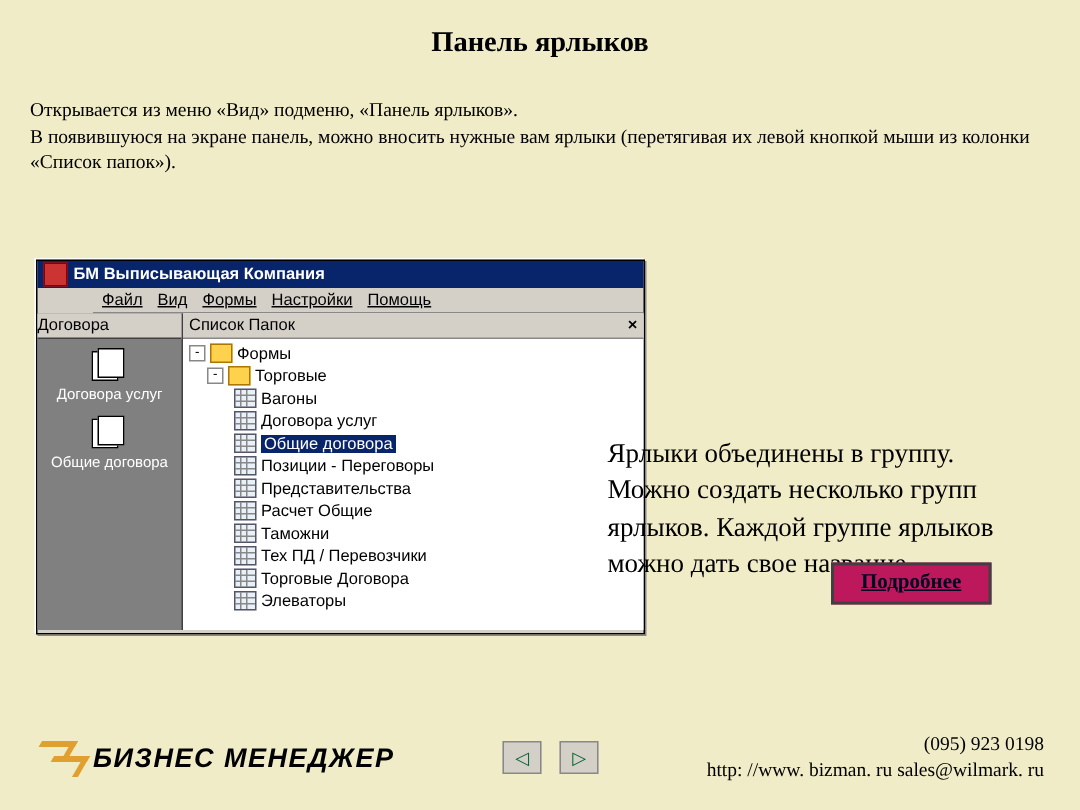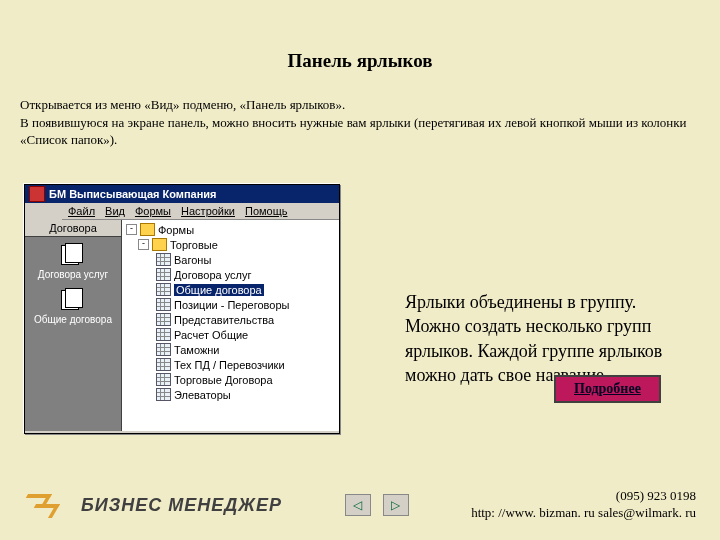--- a/index.html
+++ b/index.html
@@ -18,7 +18,6 @@
     font-weight: bold;
     font-size: 19px;
     padding: 18px 0 6px 0;
-    margin-top: 32px;
   }
   .intro {
     padding: 18px 20px 0 20px;

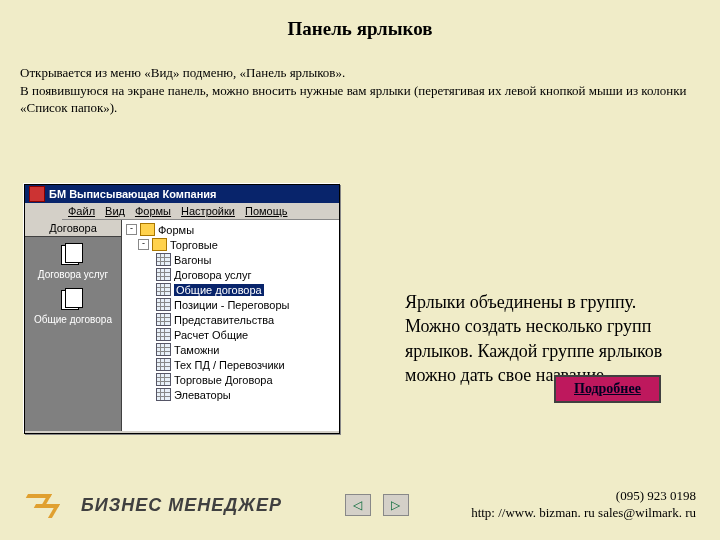--- a/index.html
+++ b/index.html
@@ -26,8 +26,8 @@
   .shot-area {
     position: absolute;
     left: 24px;
-    top: 184px;
-    width: 316px;
+    top: 173px;
+    width: 406px;
     height: 250px;
     box-shadow: 1px 1px 0 #888, -1px -1px 0 #fff;
   }

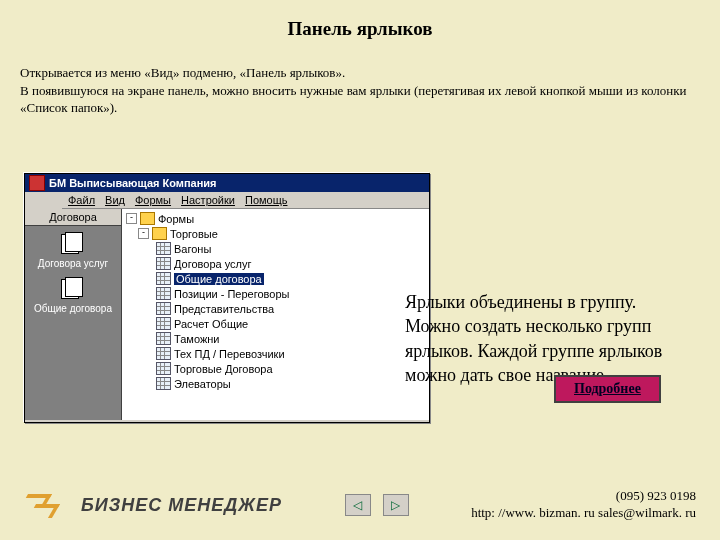--- a/index.html
+++ b/index.html
@@ -76,7 +76,6 @@
   .shortcut-header {
     background: #d4d0c8;
     color: #000;
-    text-align: center;
     padding: 2px 0;
     border-bottom: 1px solid #404040;
   }

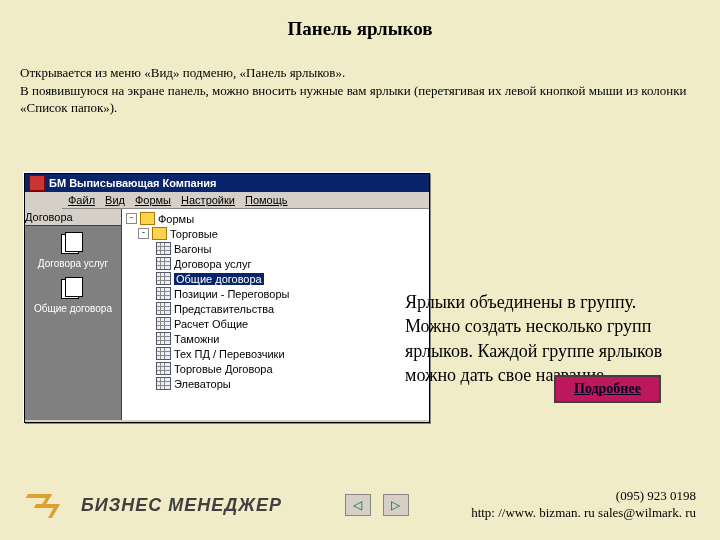--- a/index.html
+++ b/index.html
@@ -252,6 +252,10 @@
         </div>
       </div>
       <div class="tree-pane">
+        <div class="tree-header">
+          <span>Список Папок</span>
+          <span style="font-weight:bold;cursor:pointer">×</span>
+        </div>
         <div class="tree-body" id="tree-body">
             <div class="tree-row ">
               <span class="toggle">-</span>

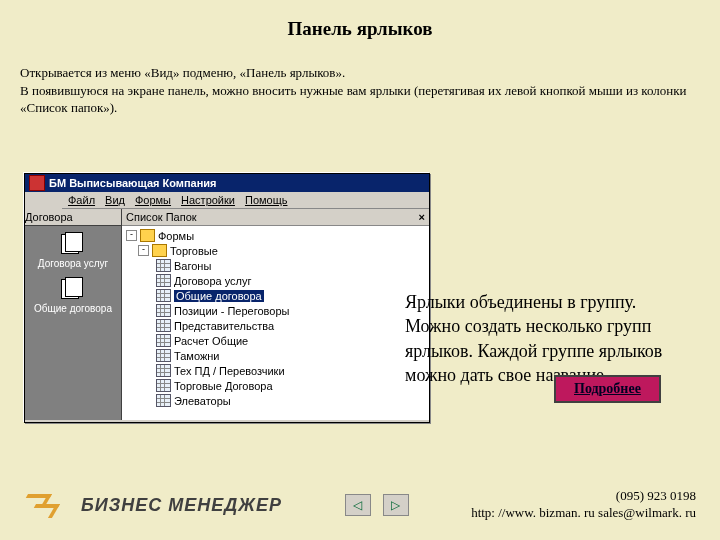--- a/index.html
+++ b/index.html
@@ -186,8 +186,8 @@
     padding: 0 24px;
   }
   .logo {
-    display:flex; align-items:center; gap:21px;
-    color:#404040;
+    display:flex; align-items:center; gap:2px;
+    color:#000000;
     font-family: Arial, sans-serif;
     font-weight: bold;
     font-style: italic;

